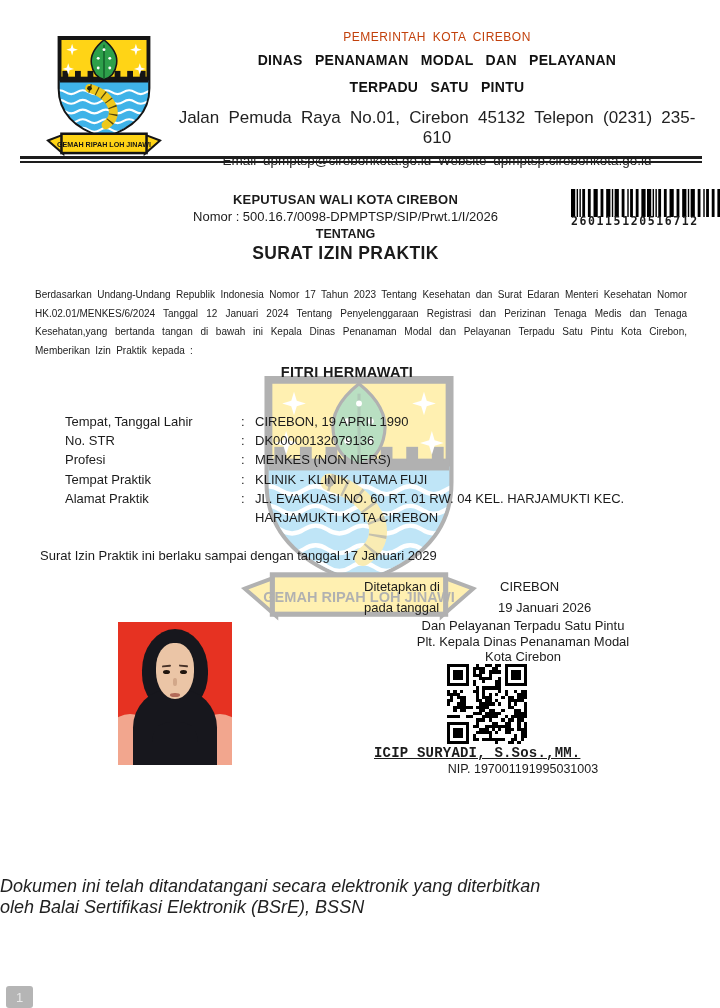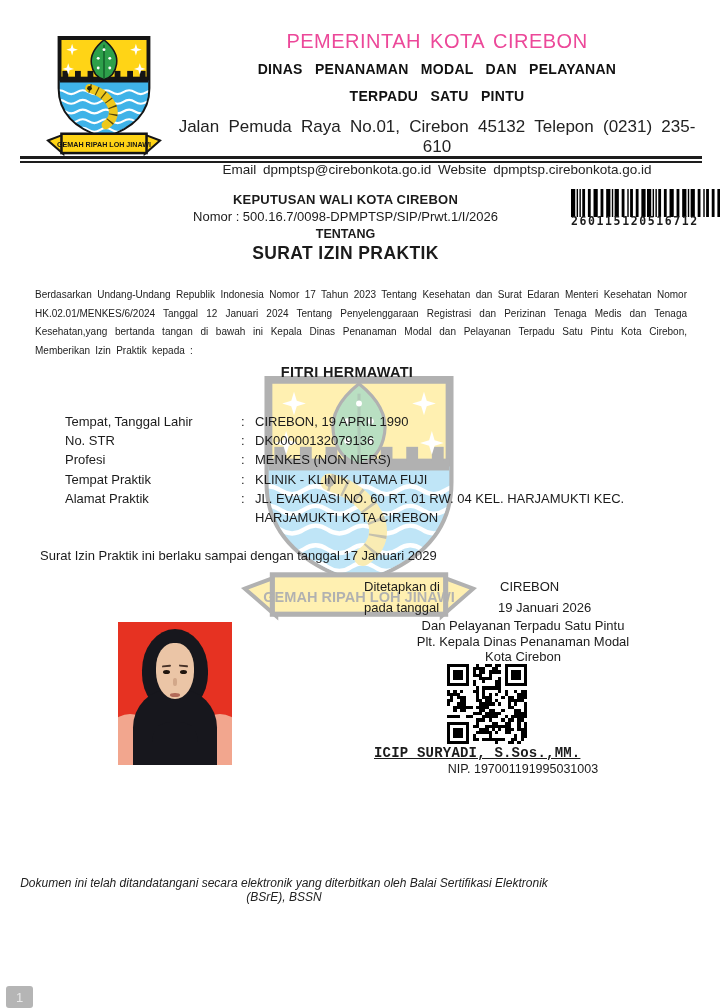--- a/index.html
+++ b/index.html
@@ -9,7 +9,7 @@
   
   .emblem{position:absolute;left:46px;top:34px;width:116px;height:126px;}
   .lh-text{position:absolute;left:168px;right:14px;top:30px;text-align:center;}
-  .lh-gov{font-size:20px;letter-spacing:.5px;word-spacing:3px;color:#ec4899;}
+  .lh-gov{font-size:12px;letter-spacing:.5px;word-spacing:3px;color:#c2410c;}
   .lh-agency{font-size:14px;font-weight:700;word-spacing:8px;letter-spacing:.3px;line-height:27px;margin-top:3px;color:#111;}
   .lh-addr{font-size:17px;word-spacing:4.5px;margin-top:7px;color:#222;}
   .lh-mail{font-size:13.5px;word-spacing:3px;margin-top:5px;color:#222;}

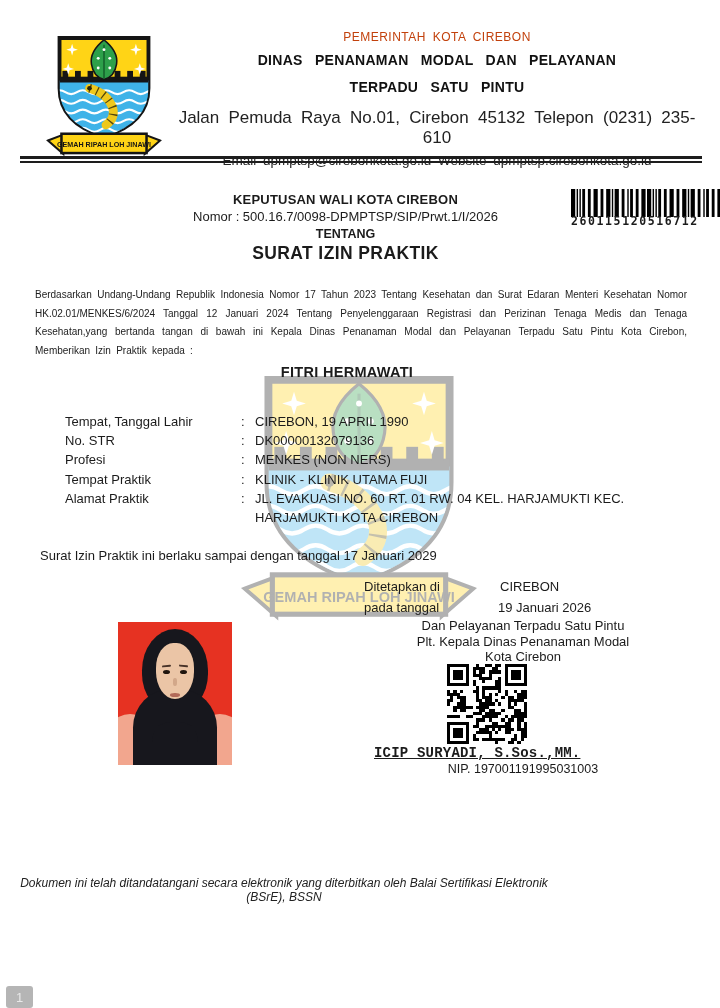--- a/index.html
+++ b/index.html
@@ -63,8 +63,8 @@
             font-size:14px;font-weight:700;text-decoration:underline;letter-spacing:.2px;font-family:Liberation Mono, monospace;}
   .sig-nip{position:absolute;left:374px;width:298px;top:762px;text-align:center;font-size:12.5px;}
   
-  .disclaimer{position:absolute;left:0;width:568px;top:876px;text-align:center;
-              font-style:italic;font-size:12px;color:#222;}
+  .disclaimer{position:absolute;left:0;width:568px;top:876px;text-align:left;
+              font-style:italic;font-size:18px;color:#222;}
   .page-badge{position:absolute;left:6px;top:986px;width:27px;height:22px;background:#b5b5b5;
               border-radius:3px;color:#e9e9e9;font-size:13px;display:flex;align-items:center;
               justify-content:center;border:none;cursor:pointer;font-family:"Liberation Sans",sans-serif;}

